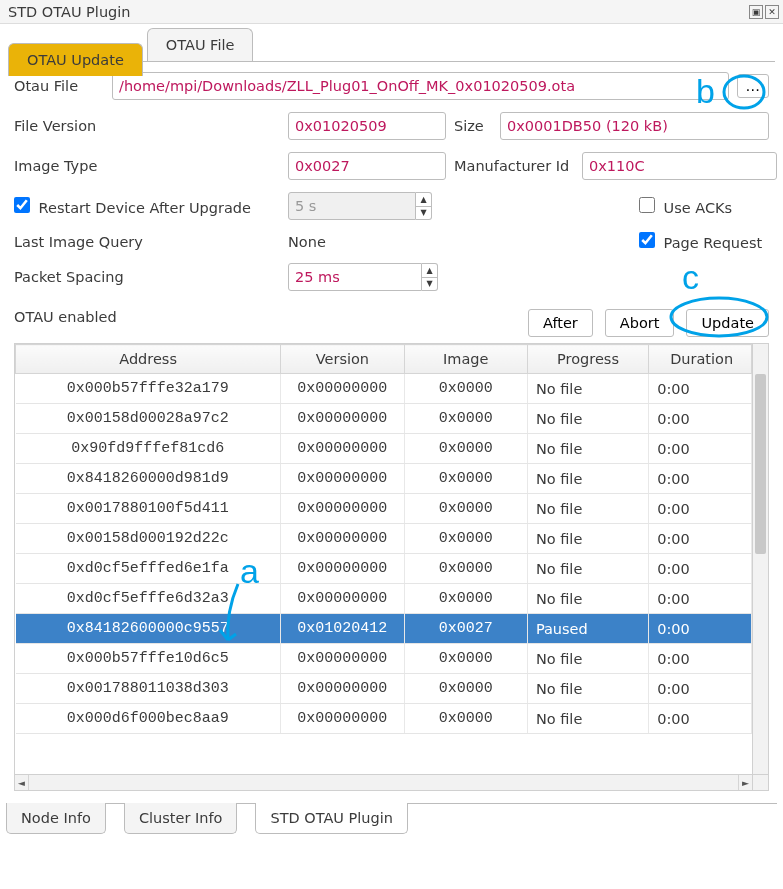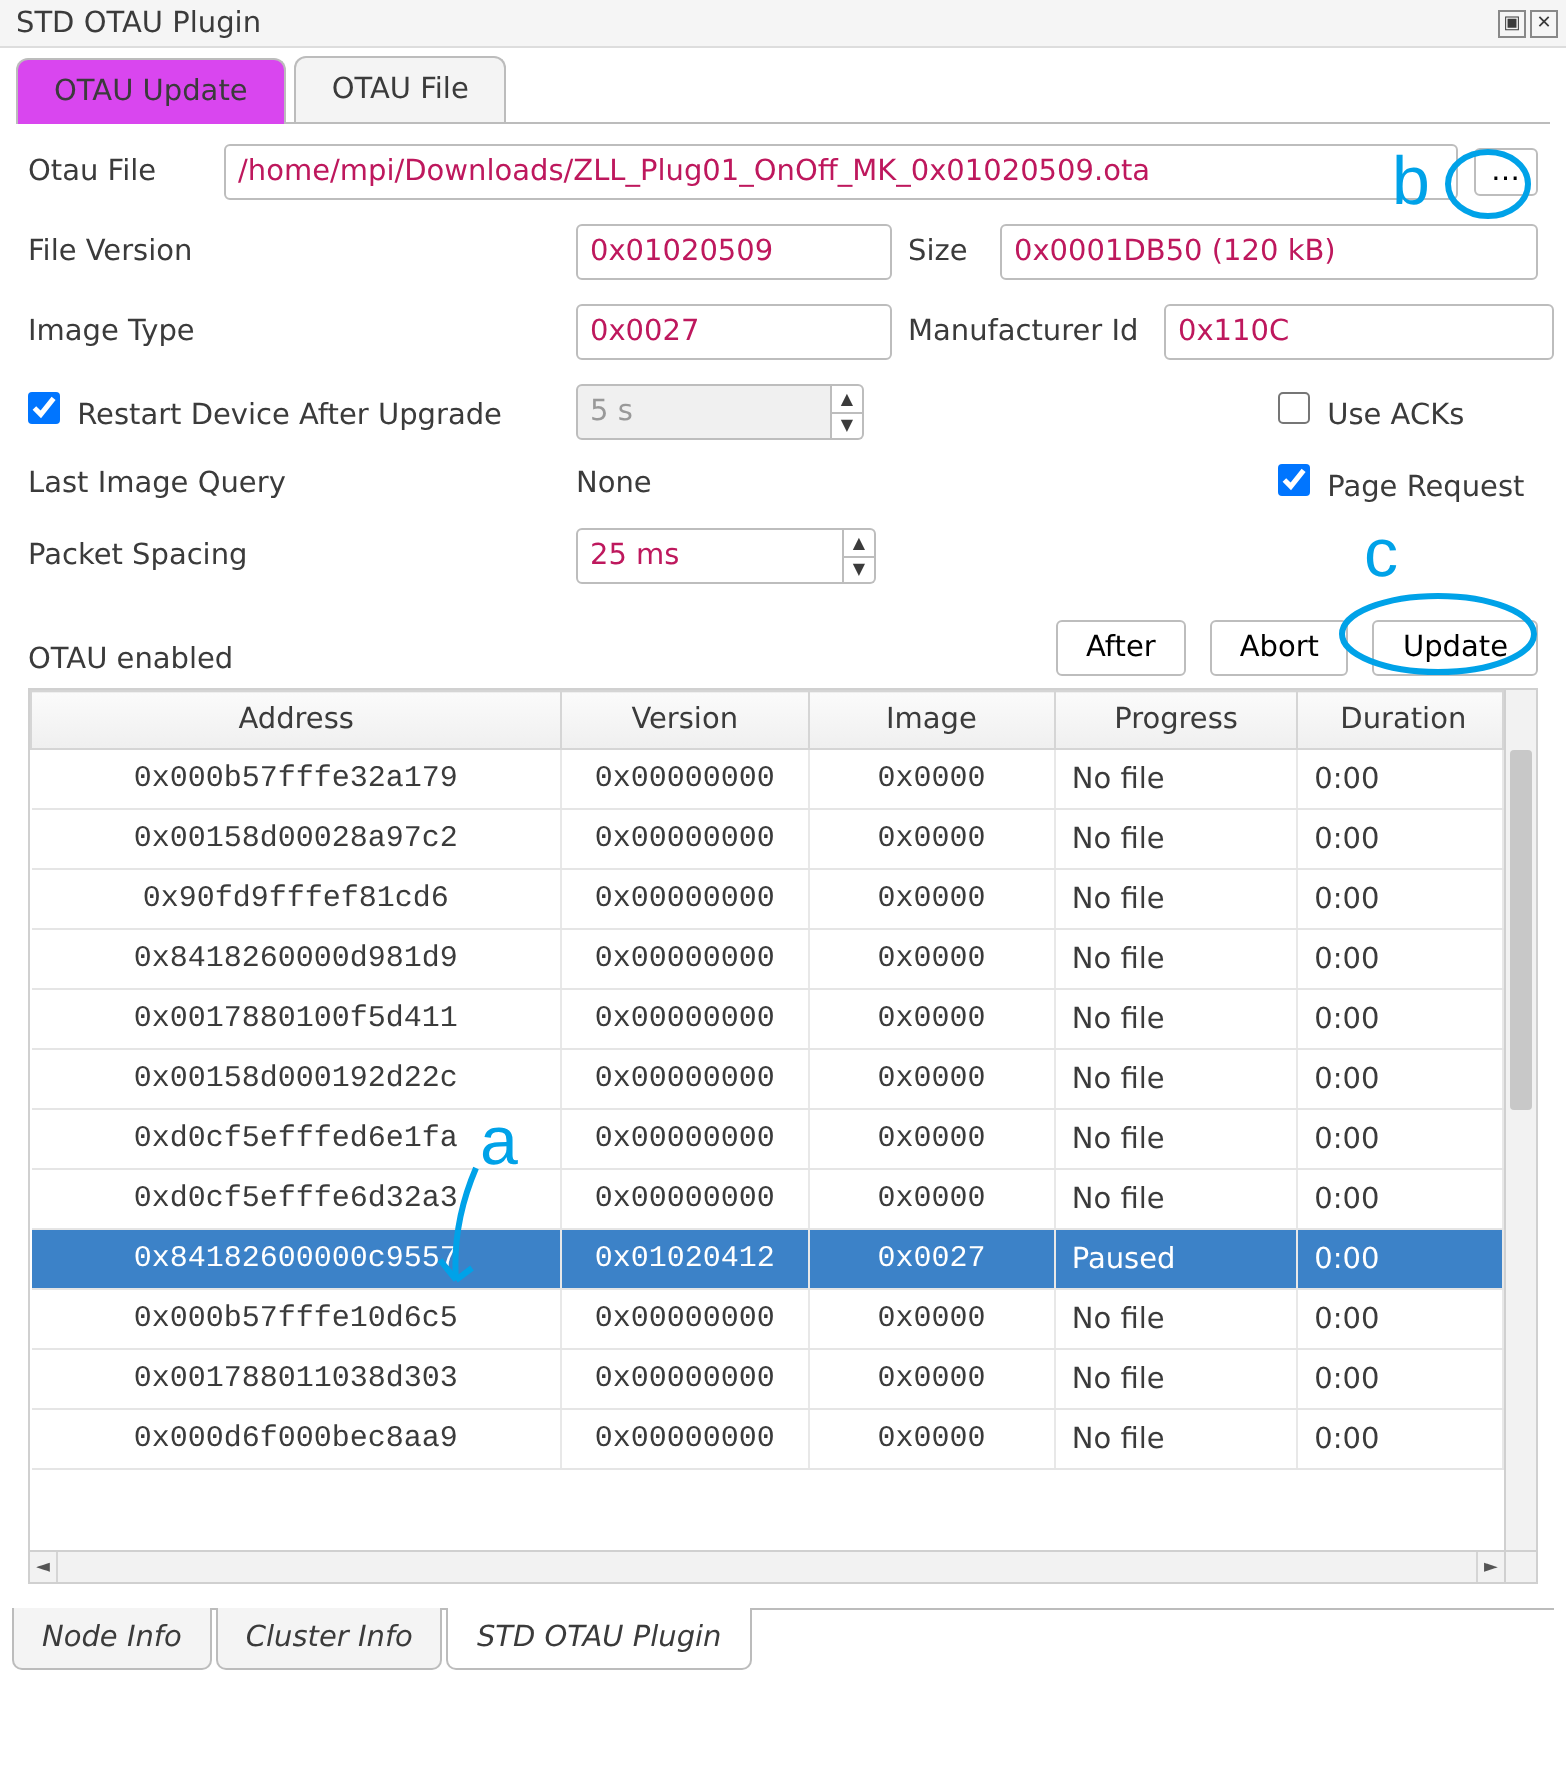--- a/index.html
+++ b/index.html
@@ -13,7 +13,7 @@
 
 .tabs-top { display: flex; border-bottom: 1px solid #bcbcbc; margin: 4px 8px 0 8px; }
 .tab { padding: 8px 18px; border: 1px solid #bcbcbc; border-bottom: none; background: #f4f4f4; border-radius: 6px 6px 0 0; margin-right: 4px; cursor:pointer; }
-.tab.active { background: #d946ef; position: relative; top: 1px; }
+.tab.active { background: #eab308; position: relative; top: 15px; }
 
 .form { padding: 10px 14px 6px 14px; }
 .row { display: flex; align-items: center; margin-bottom: 12px; gap: 8px; }

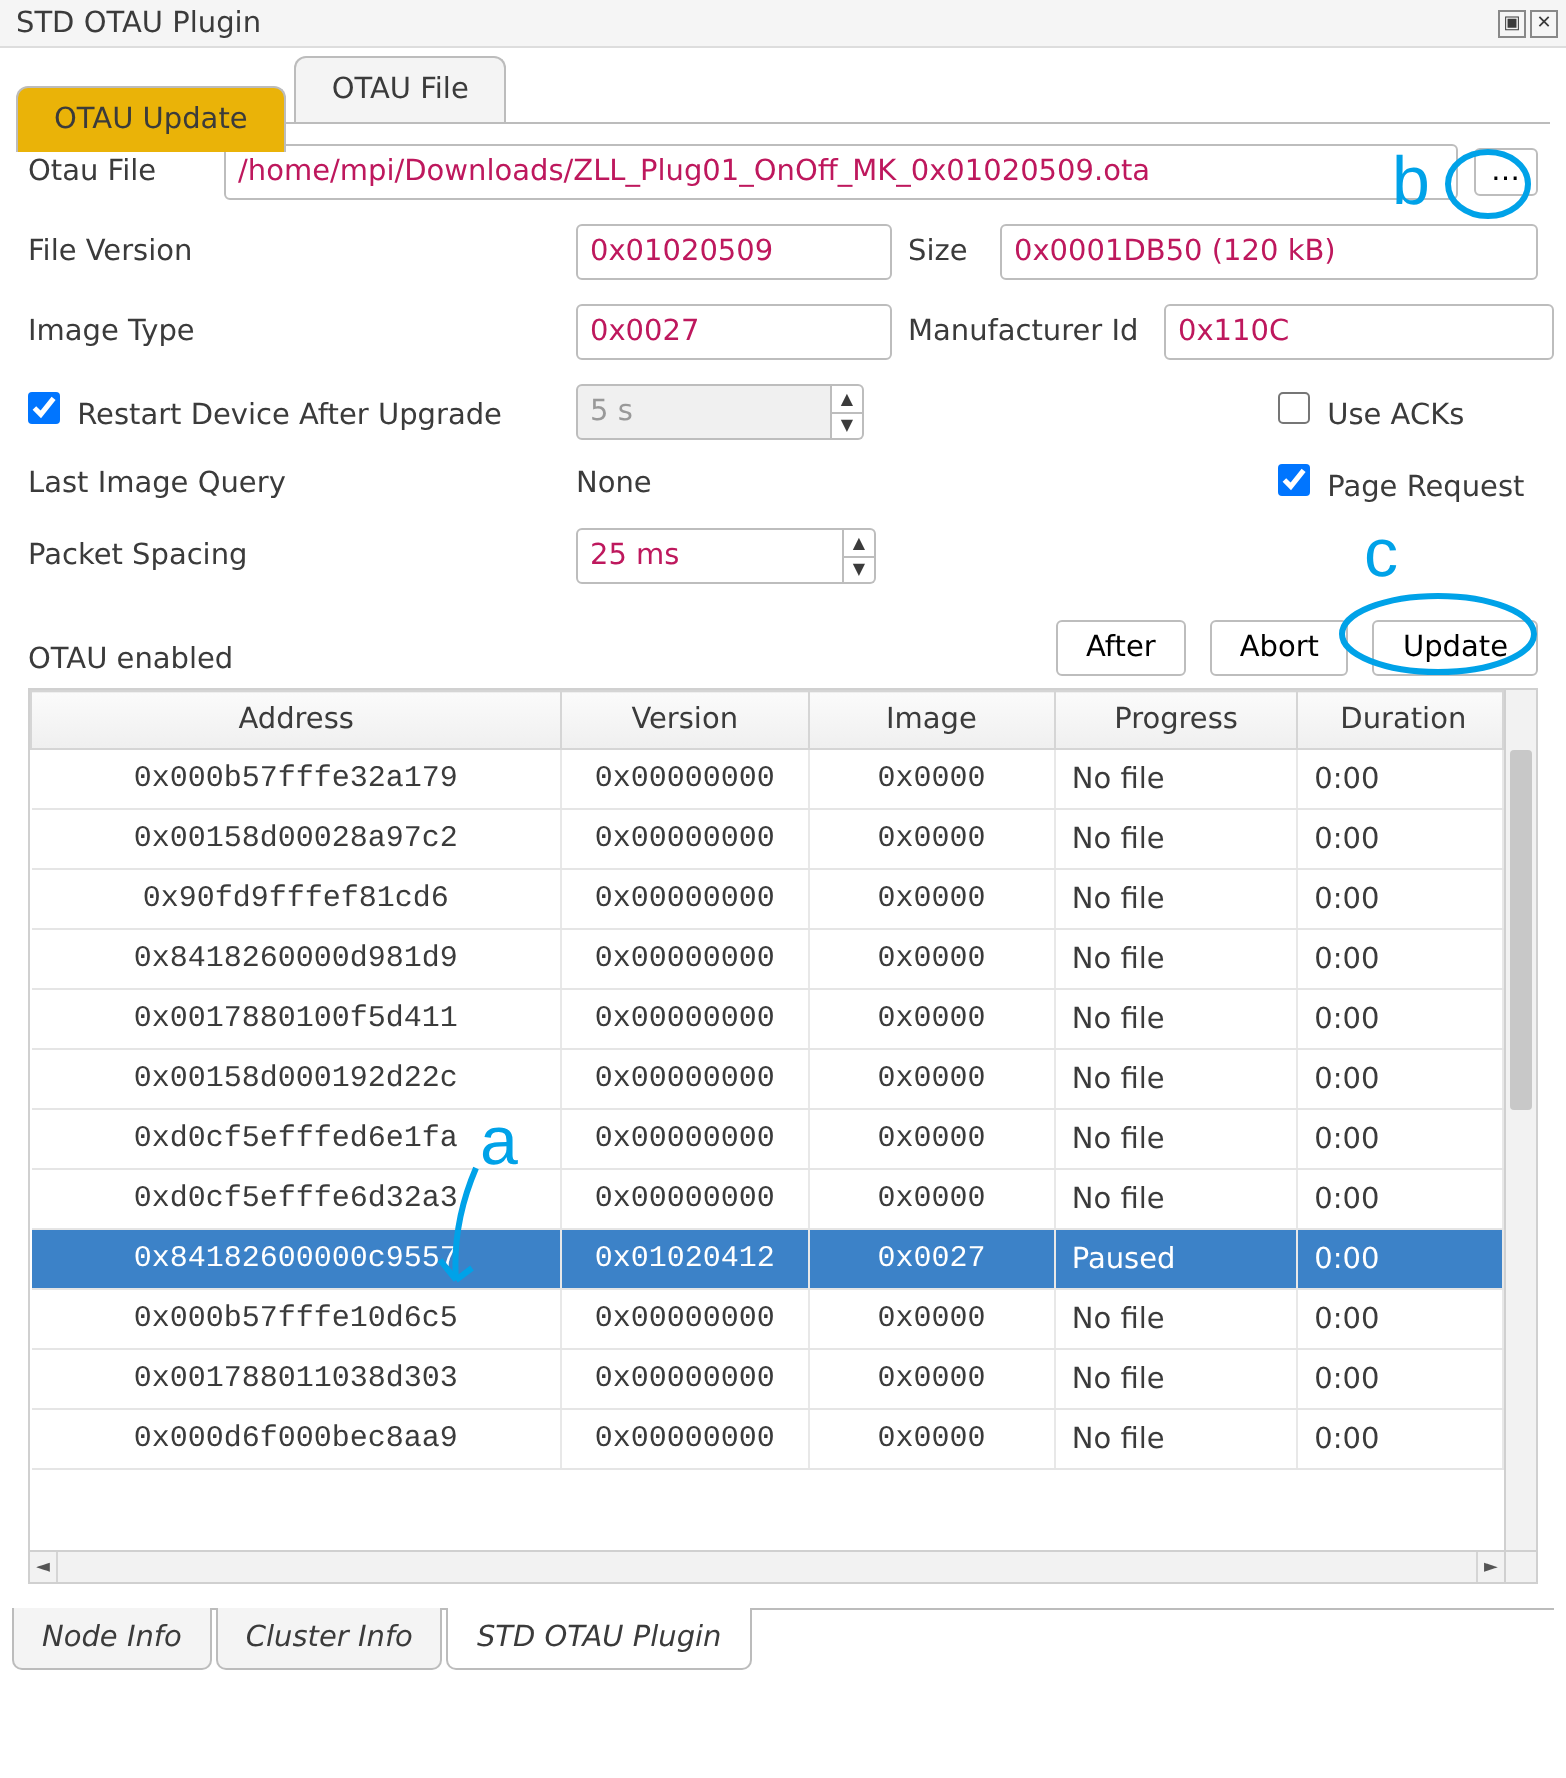--- a/index.html
+++ b/index.html
@@ -34,7 +34,7 @@
 .btn { border:1px solid #bdbdbd; border-radius:3px; background:#fff; padding:5px 14px; font-size:14.5px; cursor:pointer; }
 .btn.small { padding: 3px 8px; }
 
-.btnrow { display:flex; justify-content:flex-end; gap:12px; padding: 0 14px 6px 14px; align-items:flex-end; }
+.btnrow { display:flex; justify-content:flex-end; gap:12px; padding: 0 14px 6px 14px; align-items:flex-start; }
 .btnrow .left { margin-right:auto; }
 
 .table-wrap { margin: 0 14px; border:1px solid #d0d0d0; height: 432px; display:flex; position:relative; }

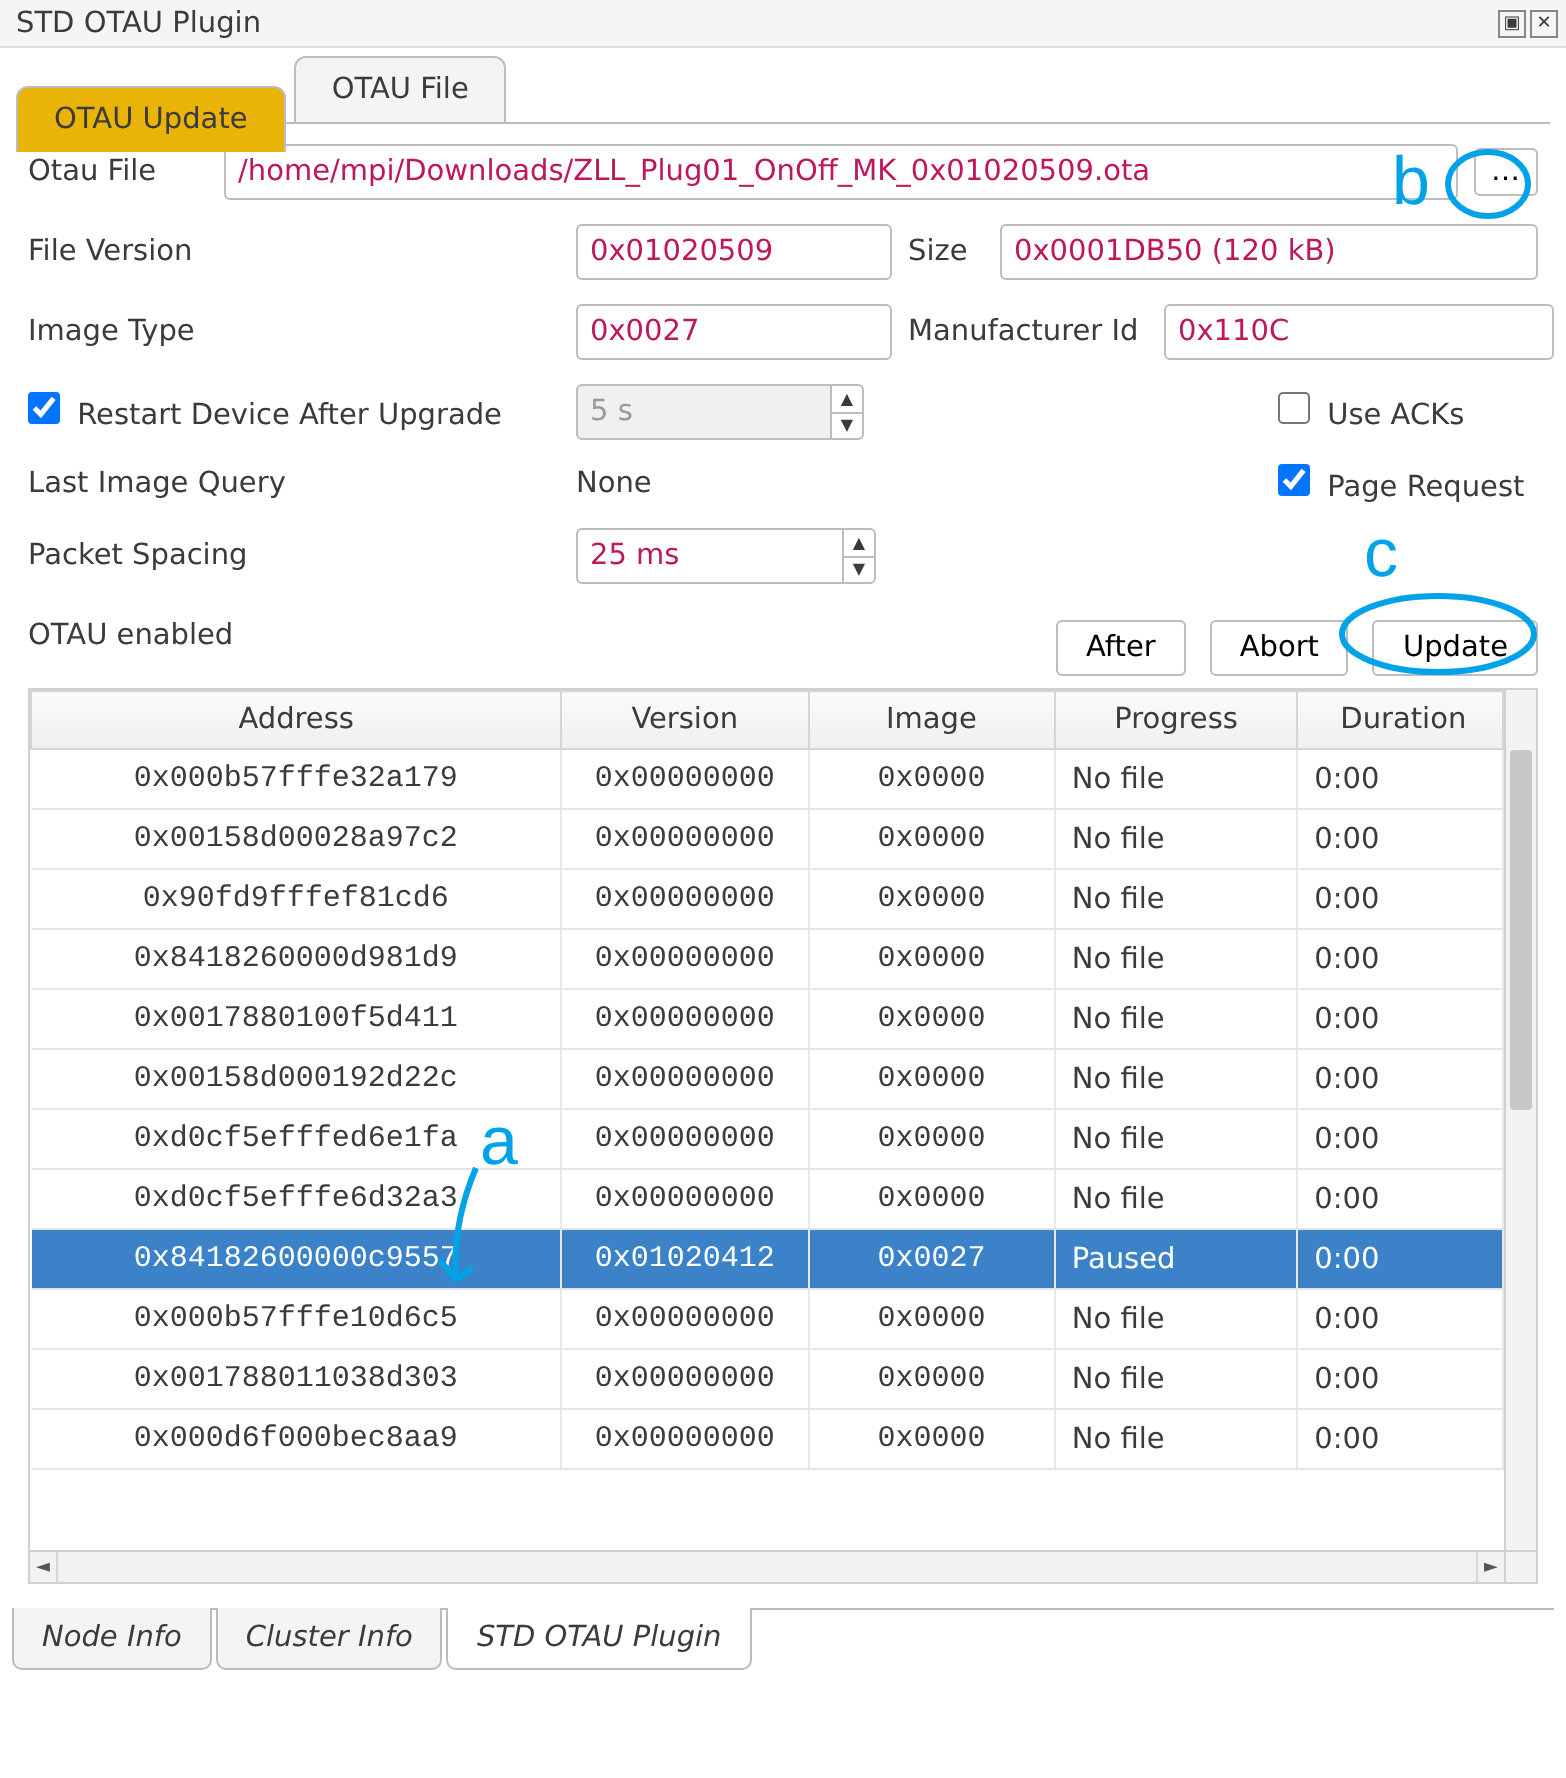--- a/index.html
+++ b/index.html
@@ -56,7 +56,7 @@
 .corner { width:16px; background:#f2f2f2; border-left:1px solid #d0d0d0; }
 
 .tabs-bottom { display:flex; border-top:1px solid #bcbcbc; margin: 12px 6px 6px 6px; }
-.tabs-bottom .btab { padding:7px 14px; border:1px solid #bcbcbc; border-top:none; border-radius:0 0 5px 5px; background:#f4f4f4; margin-right:2px; cursor:pointer; position:relative; top:-1px;font-style:italic; }
+.tabs-bottom .btab { padding:7px 14px; border:1px solid #bcbcbc; border-top:none; border-radius:0 0 5px 5px; background:#f4f4f4; margin-right:18px; cursor:pointer; position:relative; top:-1px; }
 .tabs-bottom .btab.active { background:#fff; }
 
 .annot { position:absolute; pointer-events:none; }

